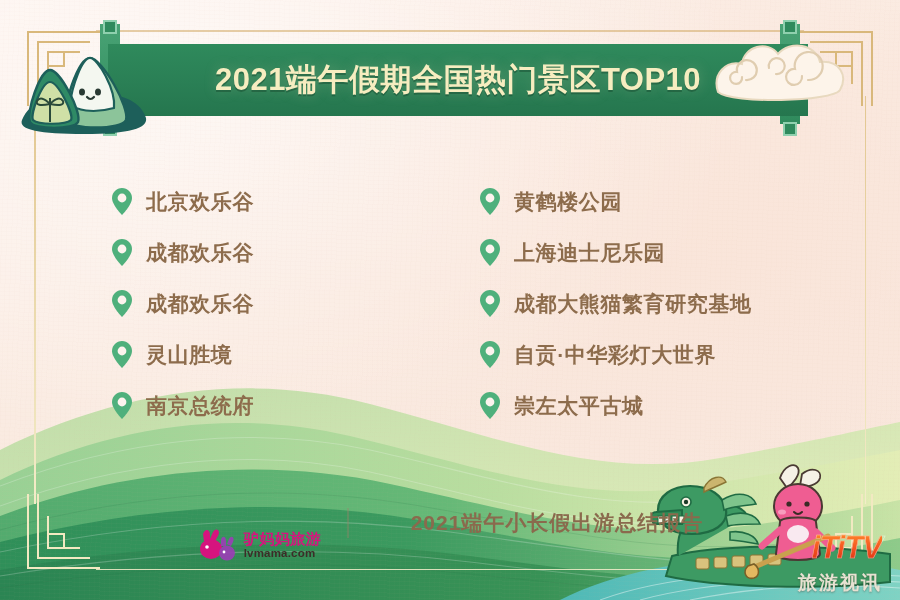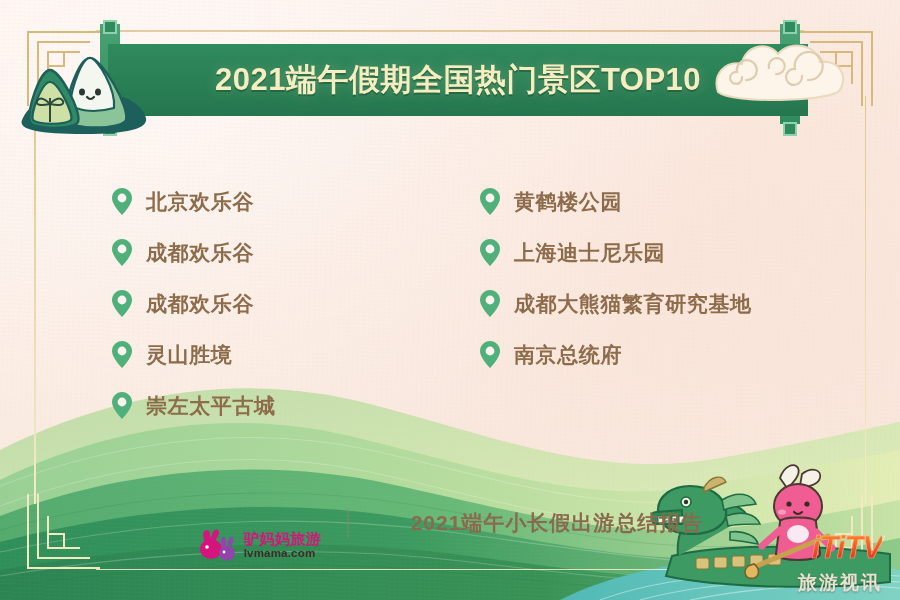--- a/index.html
+++ b/index.html
@@ -367,6 +367,15 @@
           </svg>
       </span>
       <span class="item-label">灵山胜境</span>
+    </div>
+    <div class="list-item">
+      <span class="pin">
+        <svg width="20" height="27" viewBox="0 0 20 27" xmlns="http://www.w3.org/2000/svg">
+            <path d="M10,0 C15.5,0 20,4.5 20,10 C20,17 10,27 10,27 C10,27 0,17 0,10 C0,4.5 4.5,0 10,0 Z" fill="#4fb07c"></path>
+            <circle cx="10" cy="10" r="4.4" fill="#fdf3ee"></circle>
+          </svg>
+      </span>
+      <span class="item-label">自贡·中华彩灯大世界</span>
     </div>
     <div class="list-item">
       <span class="pin">

